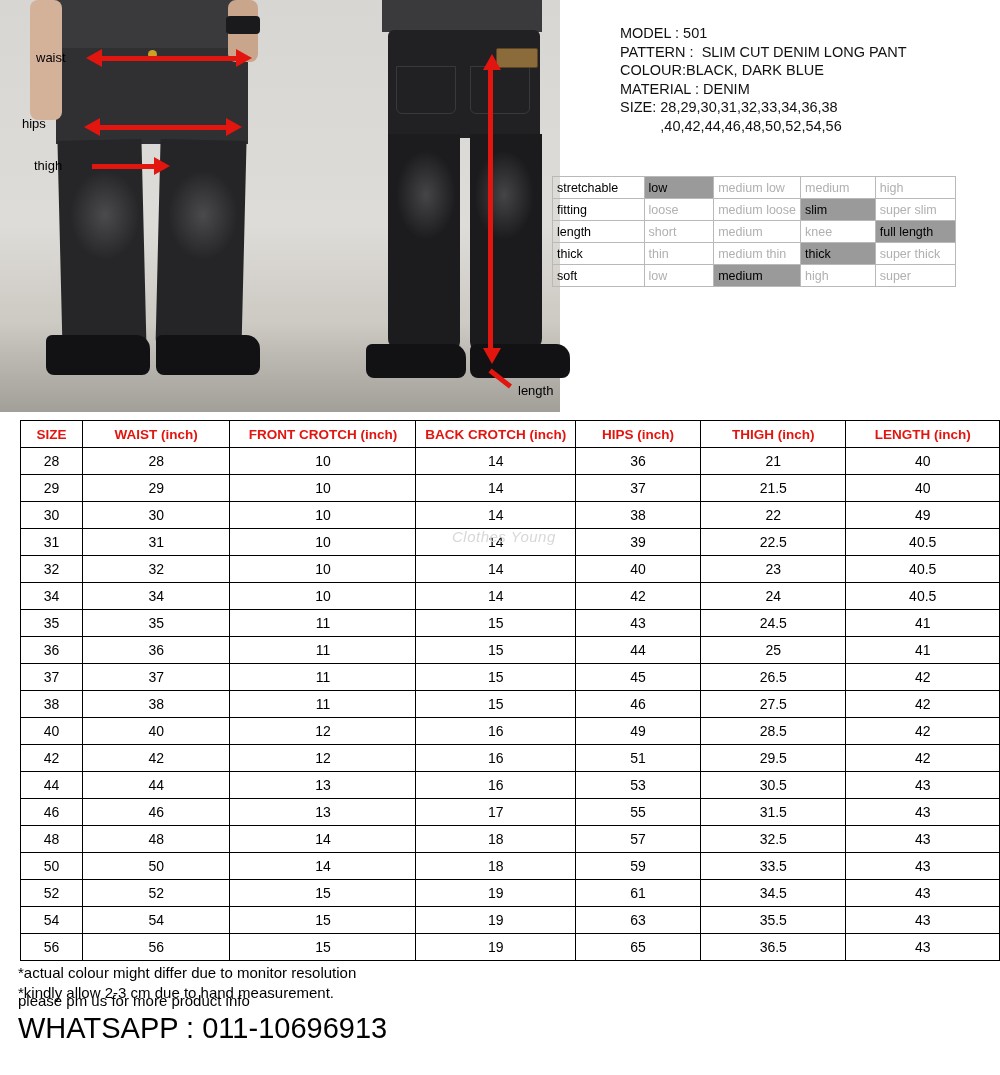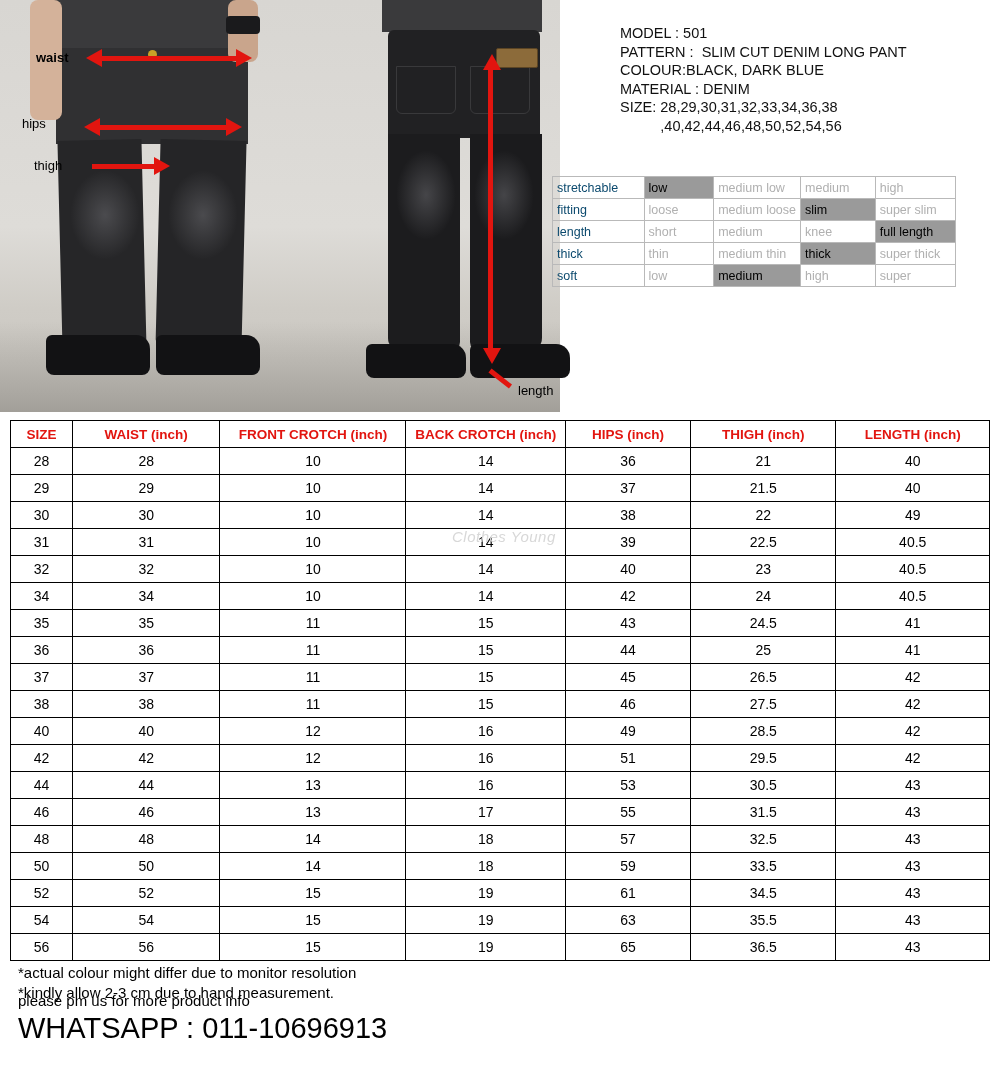--- a/index.html
+++ b/index.html
@@ -307,7 +307,7 @@
     <div class="fade" style="left:474px; top:150px; width:60px; height:90px;"></div>
   </div>
 
-  <div class="arrow-label" style="left:36px; top:50px;font-weight:bold;">waist</div>
+  <div class="arrow-label" style="left:36px; top:50px;">waist</div>
   <div class="arrow-line" style="left:100px; top:56px; width:138px;"></div>
   <div class="arrow-head ah-left" style="left:86px; top:49px;"></div>
   <div class="arrow-head ah-right" style="left:236px; top:49px;"></div>

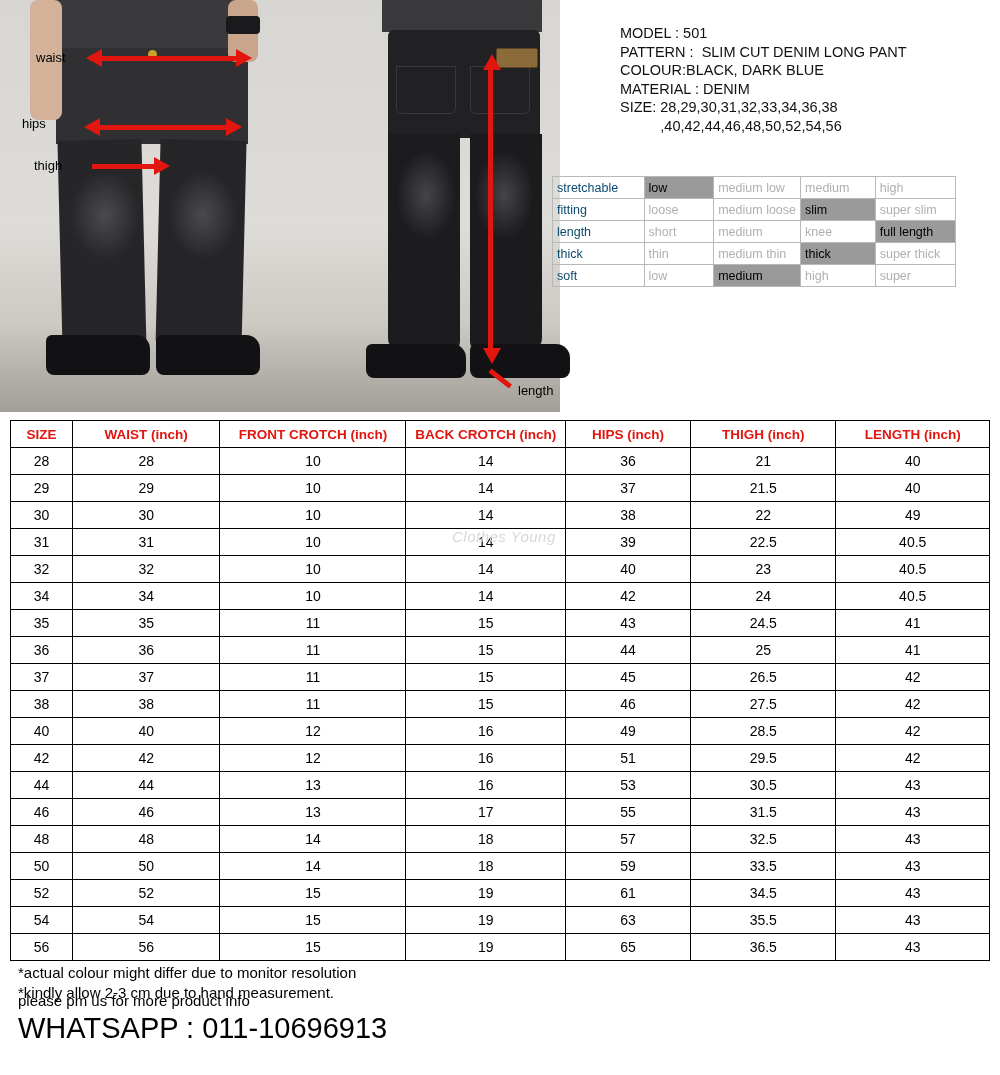--- a/index.html
+++ b/index.html
@@ -213,7 +213,7 @@
     white-space: nowrap;
   }
   .attr-table td.name {
-    color: #0c4a6e;
+    color: #000000;
     width: 94px;
   }
   .attr-table td.opt { color: #b0b0b0; width: 77px; }

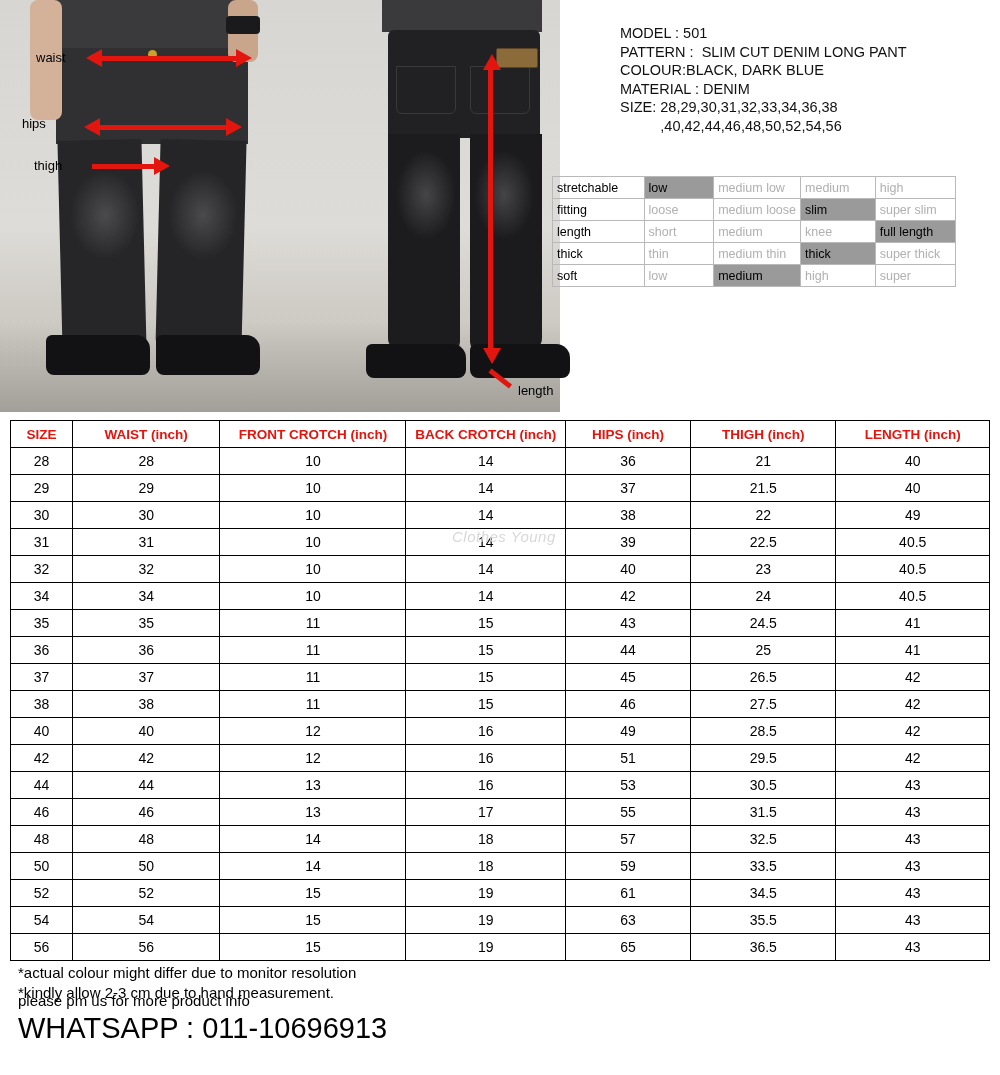--- a/index.html
+++ b/index.html
@@ -225,7 +225,7 @@
   
   .size-table {
     position: absolute;
-    left: 10px; top: 420px;
+    left: 20px; top: 420px;
     width: 980px;
     border-collapse: collapse;
     font-size: 14px;

